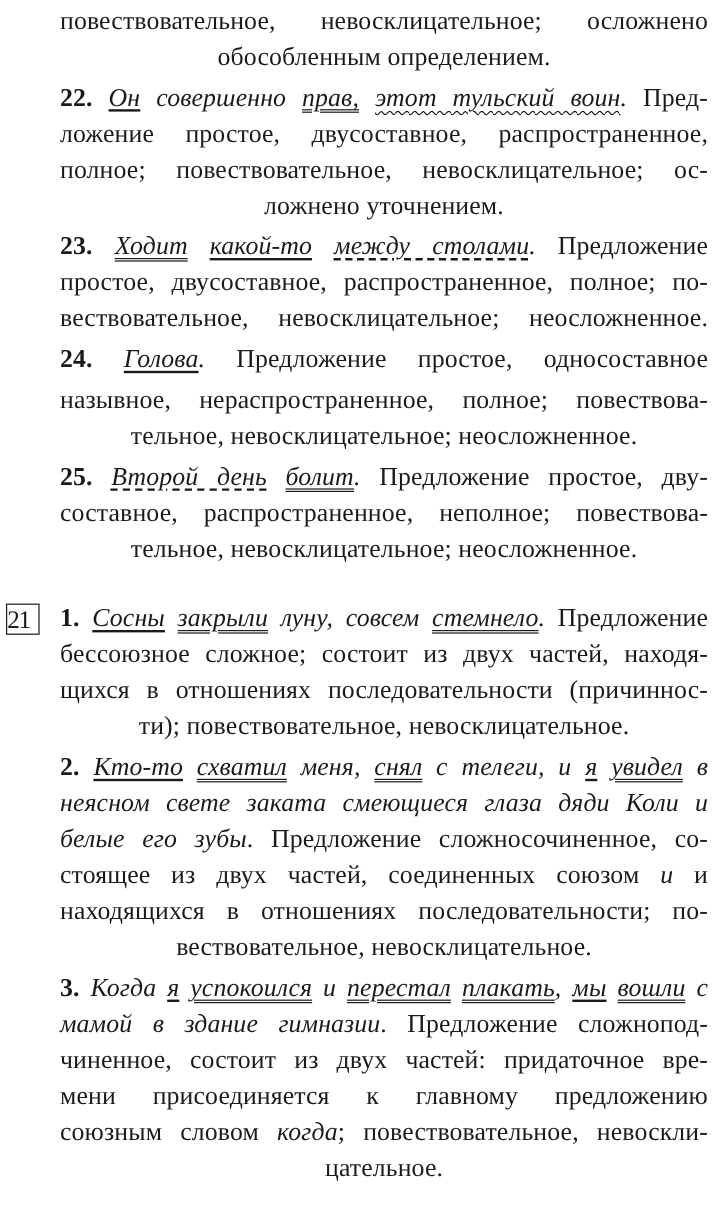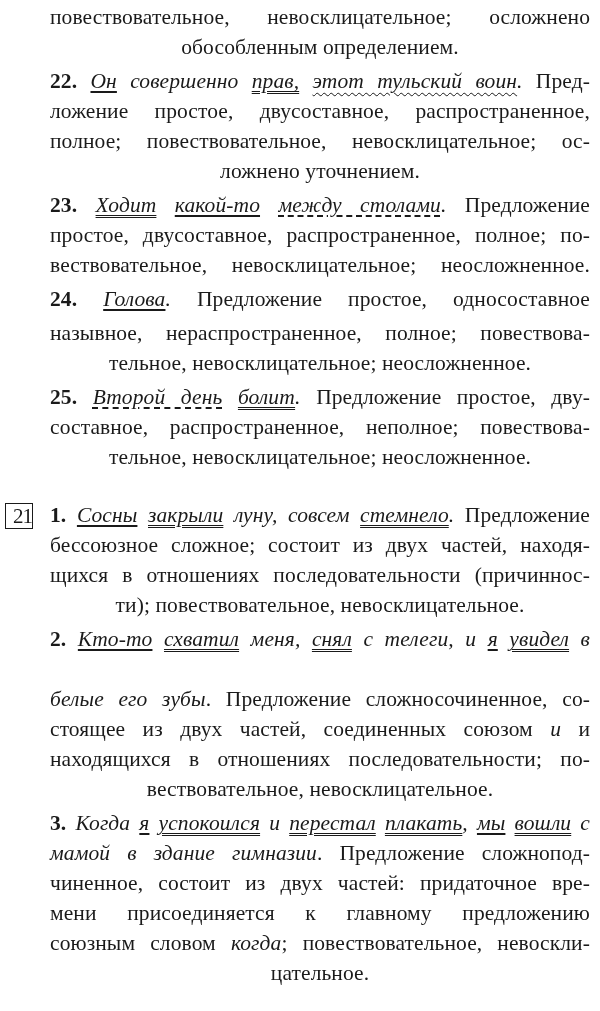--- a/index.html
+++ b/index.html
@@ -16,7 +16,7 @@
   .uw { text-decoration: underline wavy; text-decoration-thickness: 1px; text-underline-offset: 4px; }
   .ud { text-decoration: underline dashed; text-decoration-thickness: 1.5px; text-underline-offset: 3px; }
   .box { position: absolute; left: 5px; top: 503px; width: 26px; height: 24px; border: 1.5px solid #1a1a1a;
-         font-size: 21px; line-height: 24px; text-align: right; letter-spacing: -1px; }
+         font-size: 21px; line-height: 24px; text-align: left; letter-spacing: -1px; }
 </style>
 </head>
 <body>

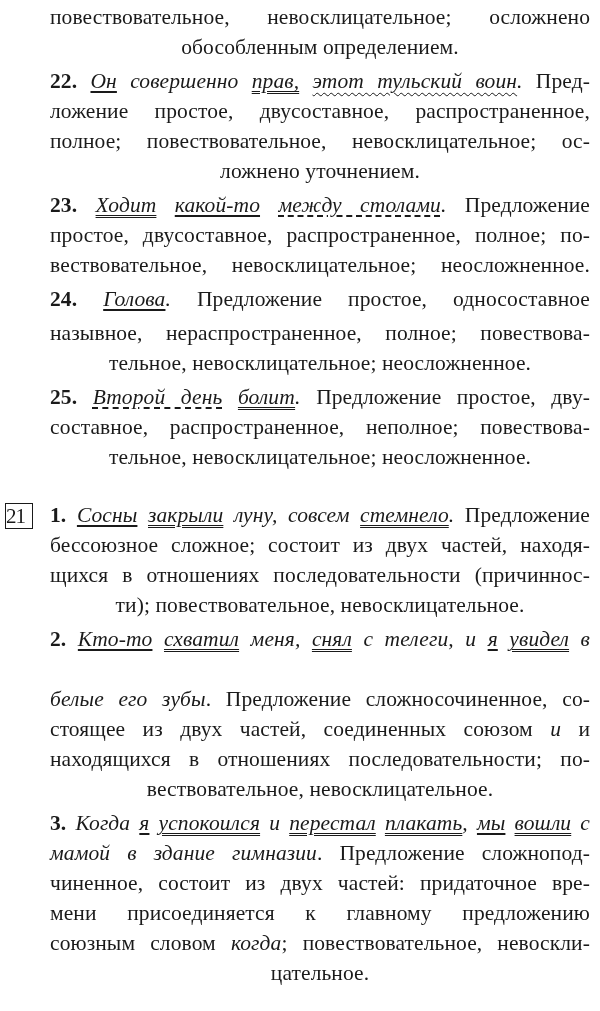--- a/index.html
+++ b/index.html
@@ -69,6 +69,7 @@
     <span class="num">2.</span>
     <span class="it"><span class="u1">Кто-то</span><span> </span><span class="u2">схватил</span><span> меня, </span><span class="u2">снял</span><span> с телеги, и </span><span class="u1">я</span><span> </span><span class="u2">увидел</span><span> в</span></span>
   </div>
+  <div class="line just it" style="top:654px">неясном свете заката смеющиеся глаза дяди Коли и</div>
   <div class="line just" style="top:684px"><span class="it">белые его зубы</span><span>. Предложение сложносочиненное, со-</span></div>
   <div class="line just" style="top:714px"><span>стоящее из двух частей, соединенных союзом</span> <span class="it">и</span> <span>и</span></div>
   <div class="line just" style="top:744px">находящихся в отношениях последовательности; по-</div>

